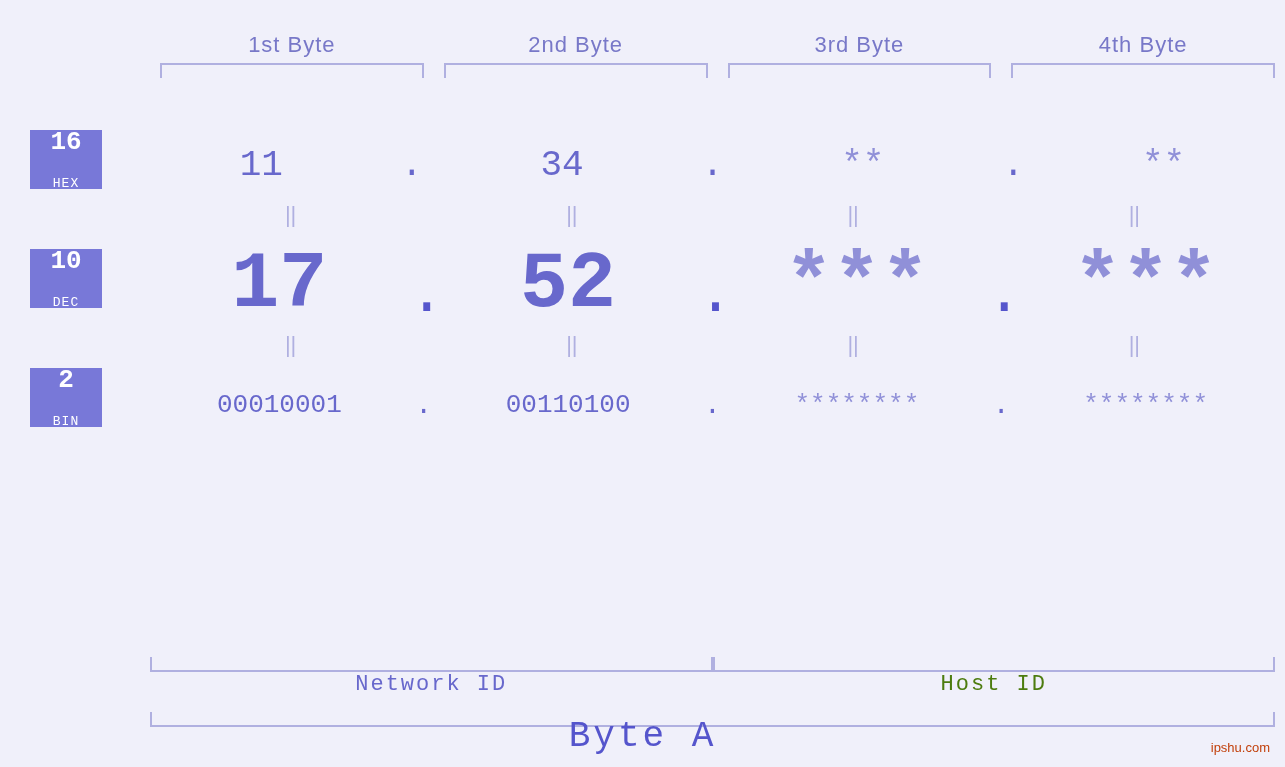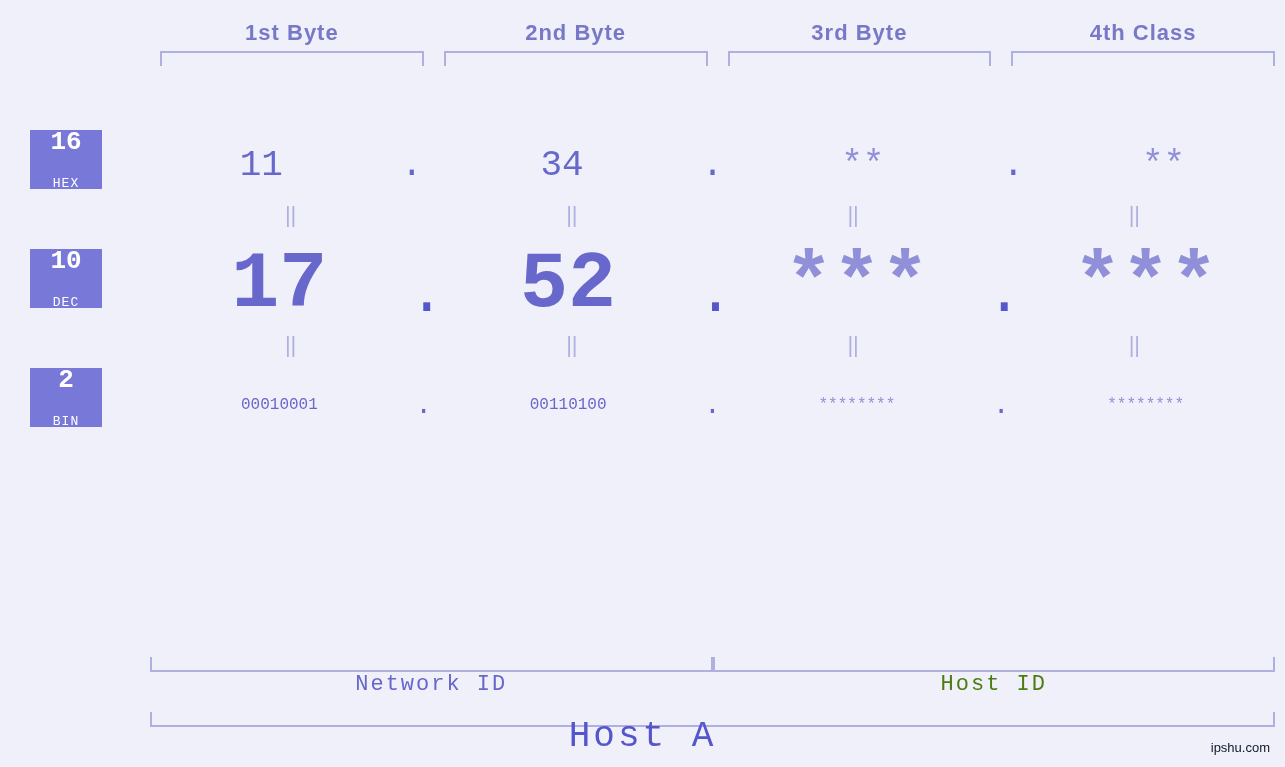--- a/index.html
+++ b/index.html
@@ -27,8 +27,7 @@
       display: flex;
       width: 100%;
       padding-left: 150px;
-      margin-top: 20px;
-      font-weight: bold;
+      margin-top: 32px;
     }
 
     .byte-header {

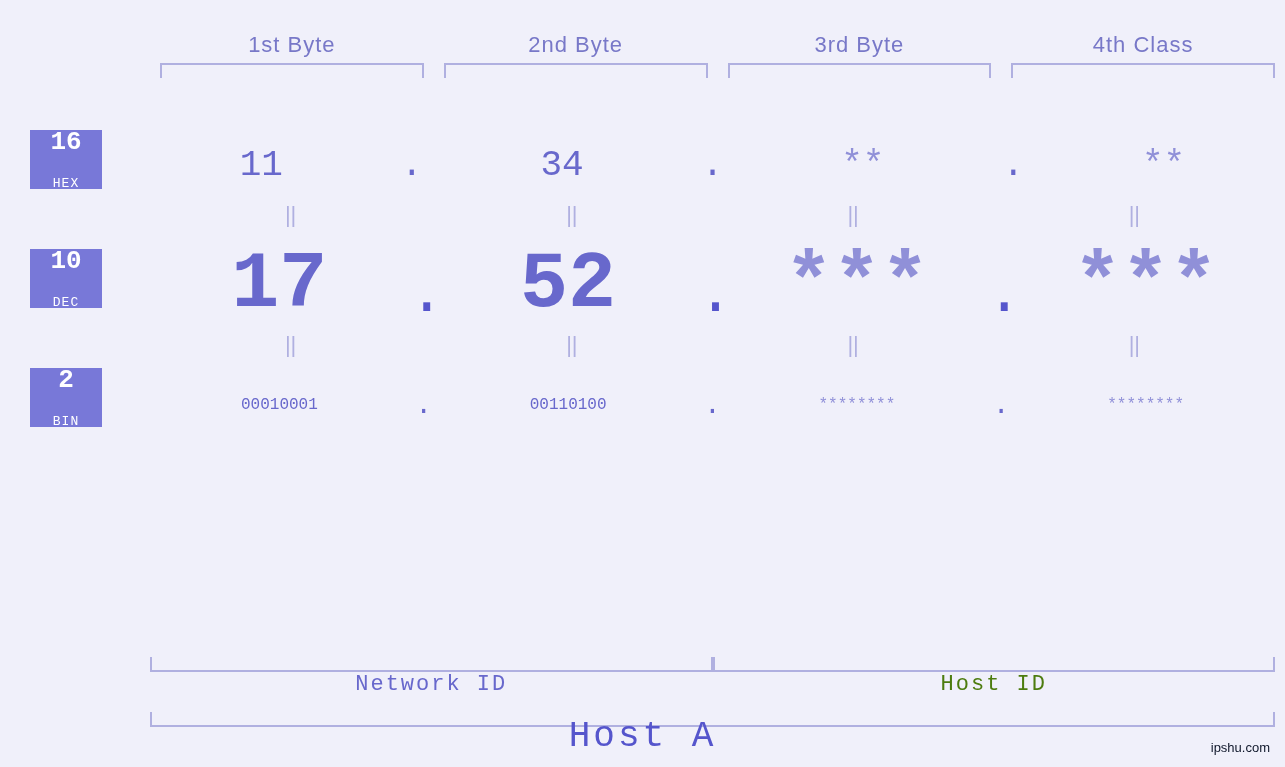--- a/index.html
+++ b/index.html
@@ -272,7 +272,7 @@
     <div class="byte-header">1st Byte</div>
     <div class="byte-header">2nd Byte</div>
     <div class="byte-header">3rd Byte</div>
-    <div class="byte-header">4th Class</div>
+    <div class="byte-header">4th Byte</div>
   </div>
 
   <div class="bracket-row">

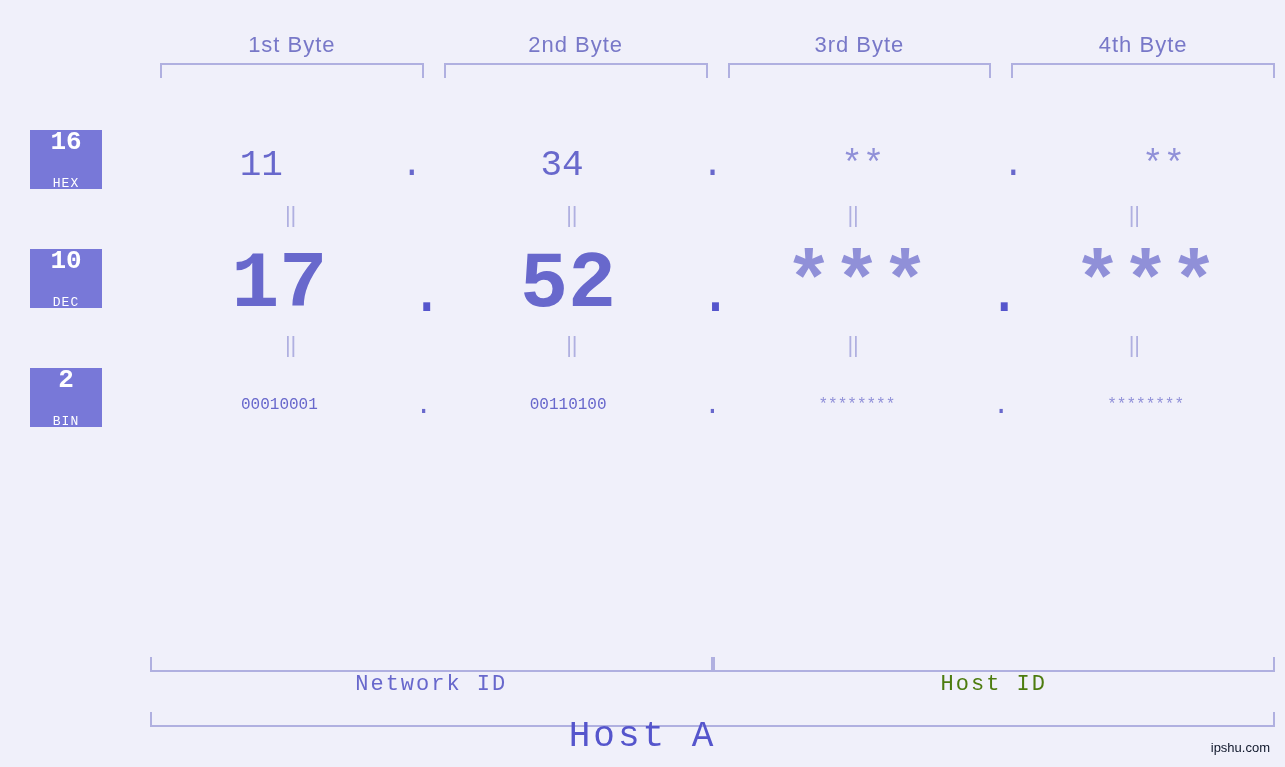--- a/index.html
+++ b/index.html
@@ -157,7 +157,7 @@
     }
 
     .bin-value {
-      font-size: 16px;
+      font-size: 26px;
     }
 
     .masked {

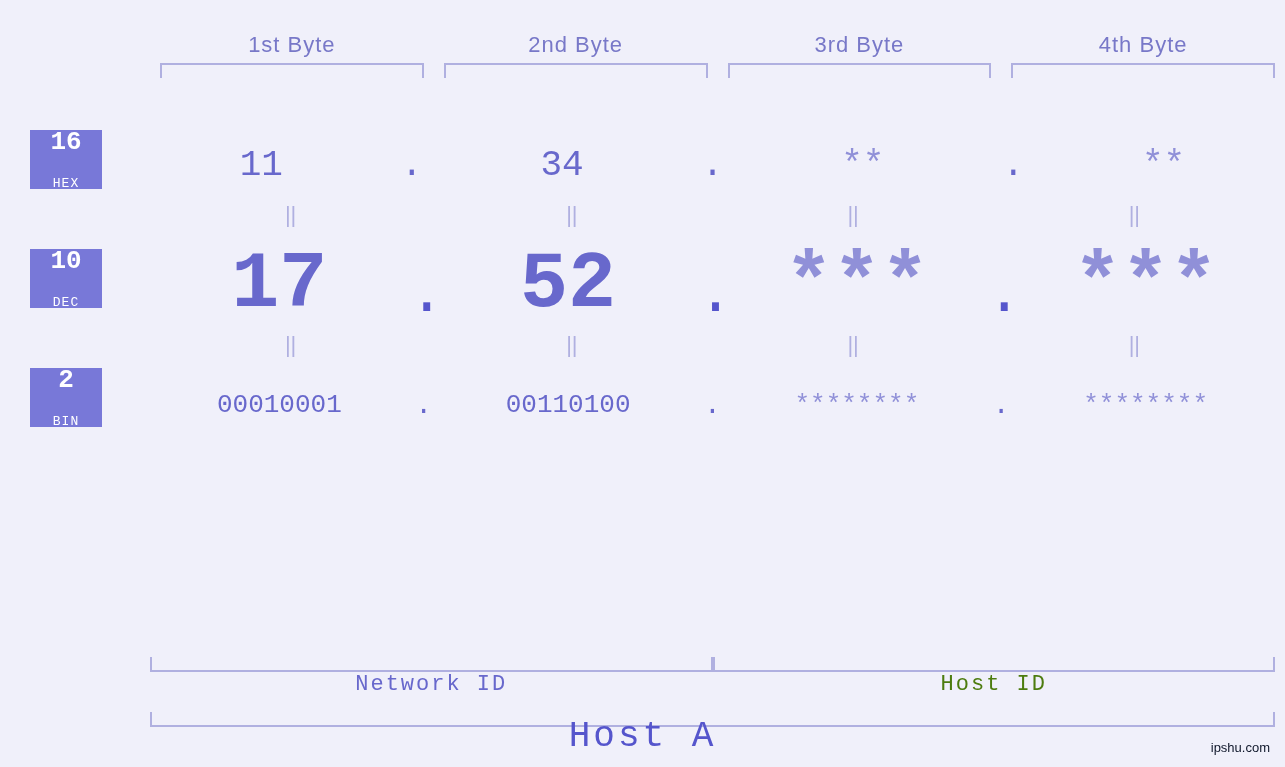--- a/index.html
+++ b/index.html
@@ -387,7 +387,7 @@
 
   <div class="overall-bracket"></div>
 
-  <div class="class-label">Host A</div>
+  <div class="class-label">Byte A</div>
 
   <div class="watermark">ipshu.com</div>
 

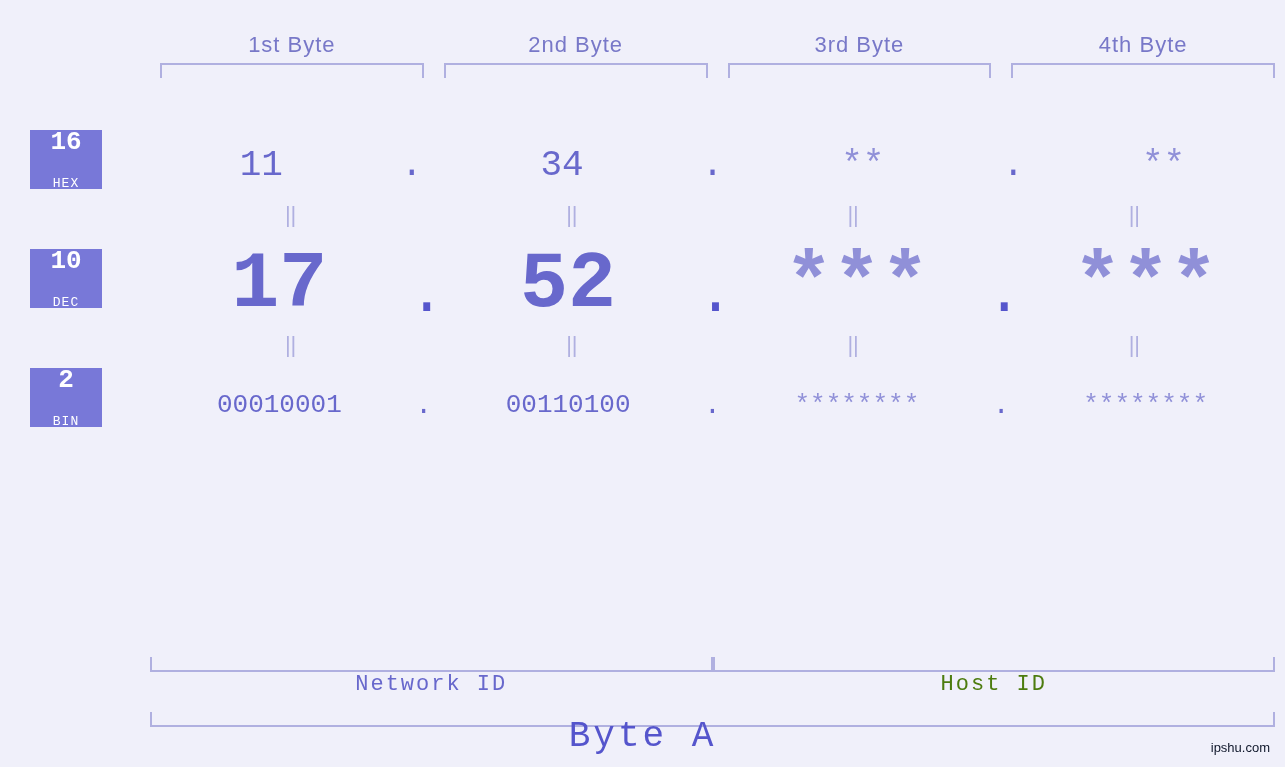--- a/index.html
+++ b/index.html
@@ -241,7 +241,7 @@
       position: absolute;
       bottom: 12px;
       right: 15px;
-      color: #0f172a;
+      color: #c2410c;
       font-size: 13px;
       font-family: Arial, sans-serif;
     }

